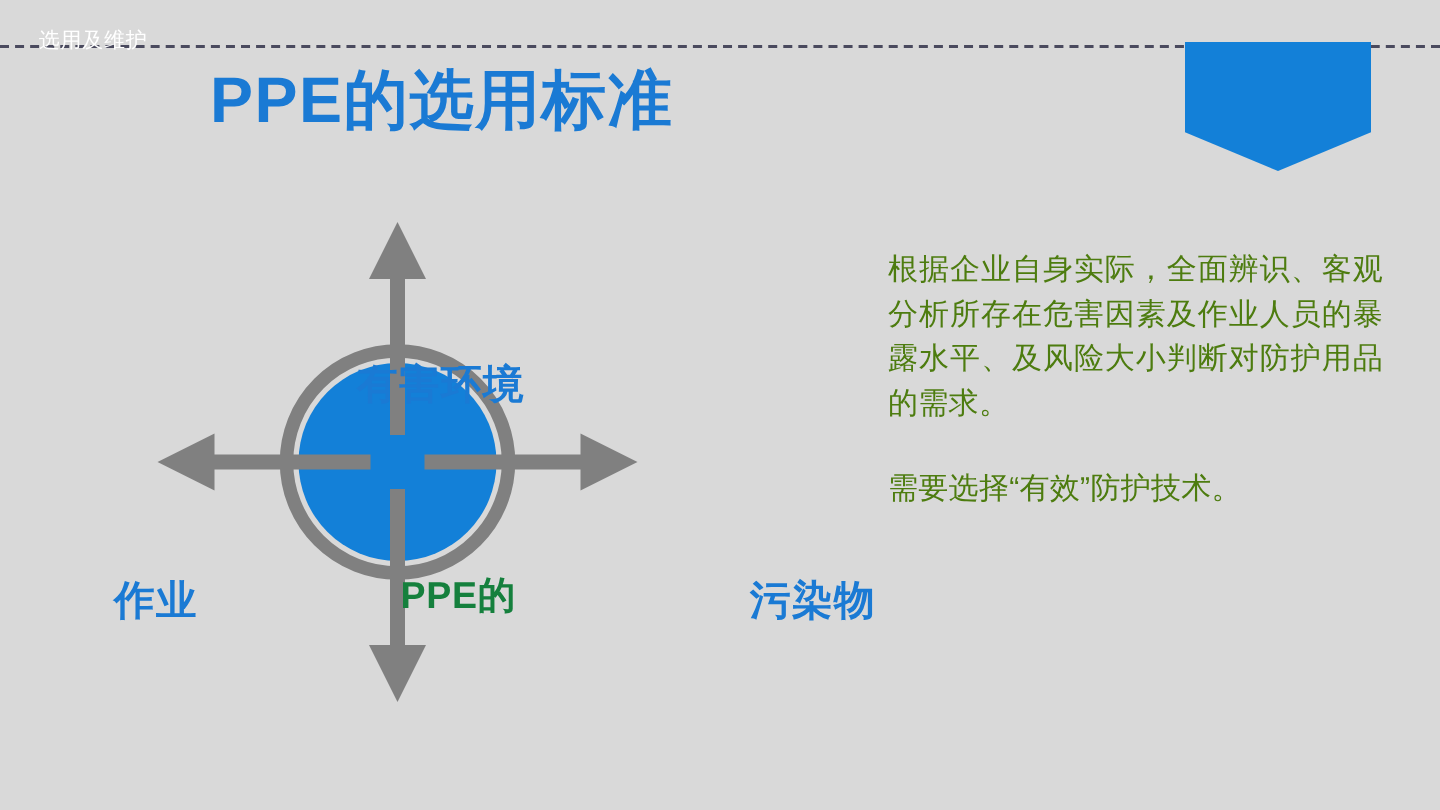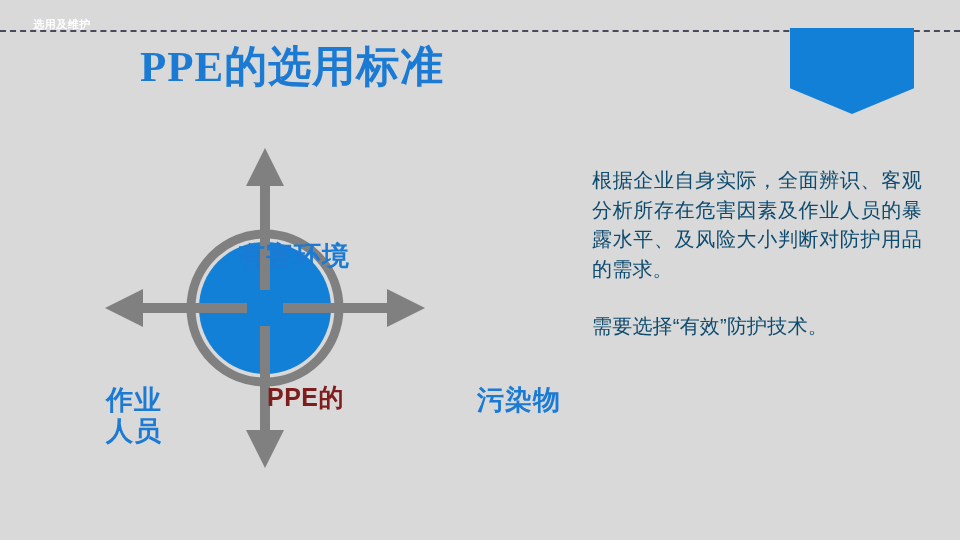--- a/index.html
+++ b/index.html
@@ -51,8 +51,8 @@
     width: 124px;
     text-align: center;
     color: #ffffff;
-    font-size: 11px;
-    font-weight: bold;
+    font-size: 14px;
+    font-weight: normal;
     letter-spacing: 0.5px;
     line-height: 1.2;
   }

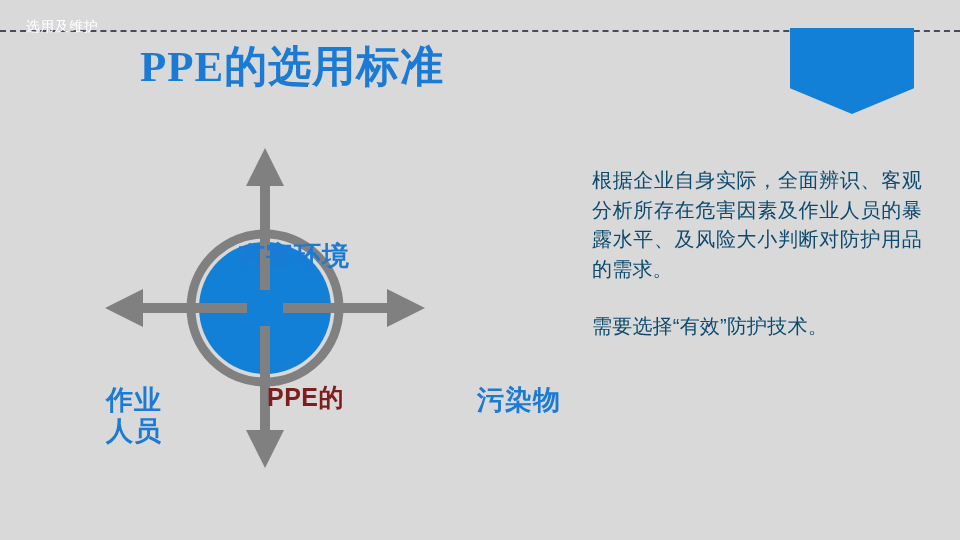--- a/index.html
+++ b/index.html
@@ -67,7 +67,6 @@
     color: #1a7ad4;
     letter-spacing: 1px;
     white-space: nowrap;
-    font-family: Liberation Serif, serif;
   }
 
   

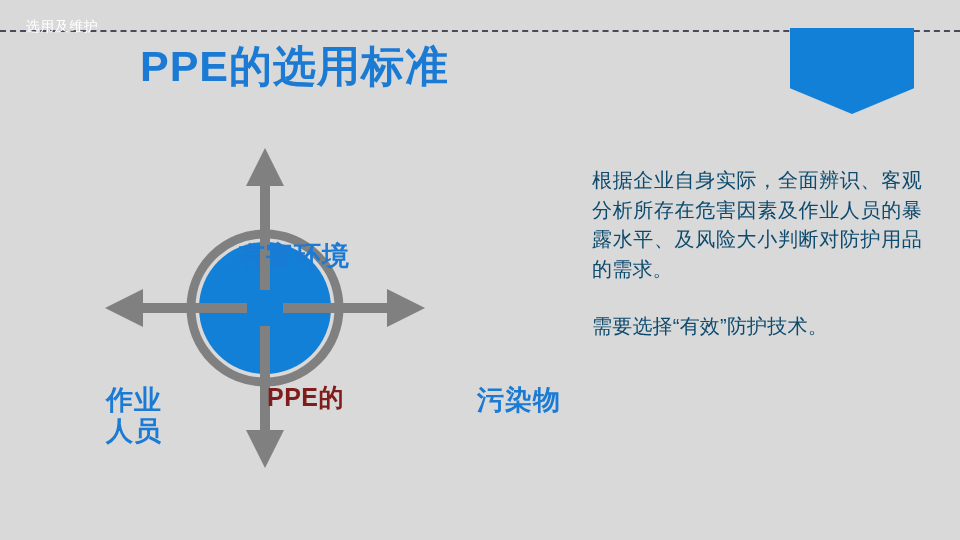--- a/index.html
+++ b/index.html
@@ -129,7 +129,7 @@
     width: 330px;
   }
   .note-para {
-    color: #0c4a6e;
+    color: #4d7c0f;
     font-size: 20px;
     line-height: 1.48;
     margin: 0 0 28px 0;

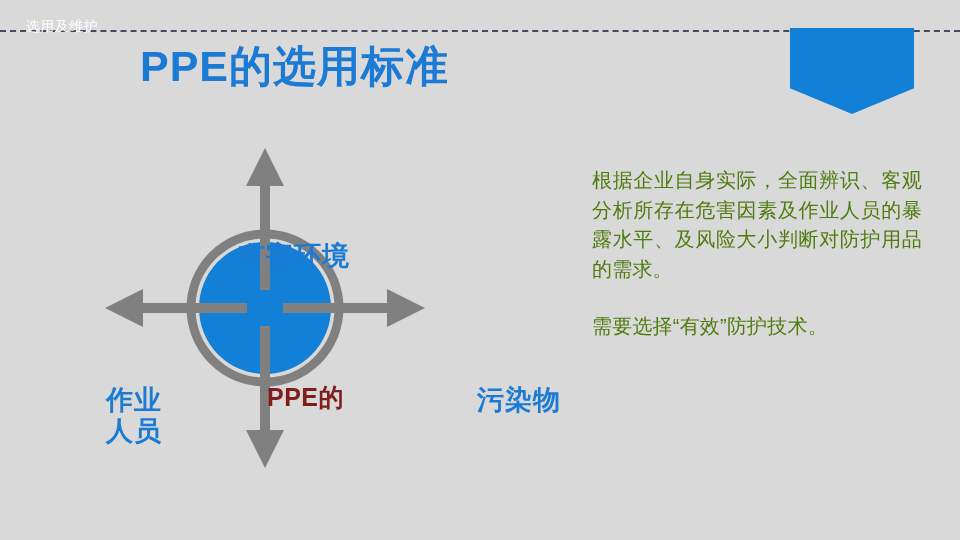--- a/index.html
+++ b/index.html
@@ -98,7 +98,7 @@
   .node-left {
     left: 36px;
     top: 275px;
-    text-align: right;
+    text-align: left;
     width: 86px;
   }
   .node-right {

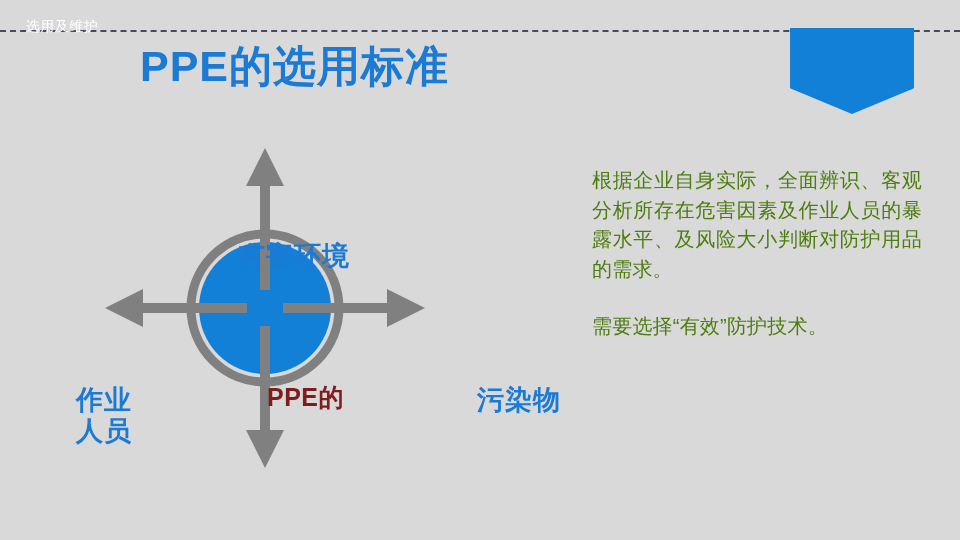--- a/index.html
+++ b/index.html
@@ -114,7 +114,7 @@
     top: 272px;
     width: 155px;
     text-align: center;
-    color: #7f1d1d;
+    color: #15803d;
     font-size: 25px;
     font-weight: bold;
     line-height: 1.22;

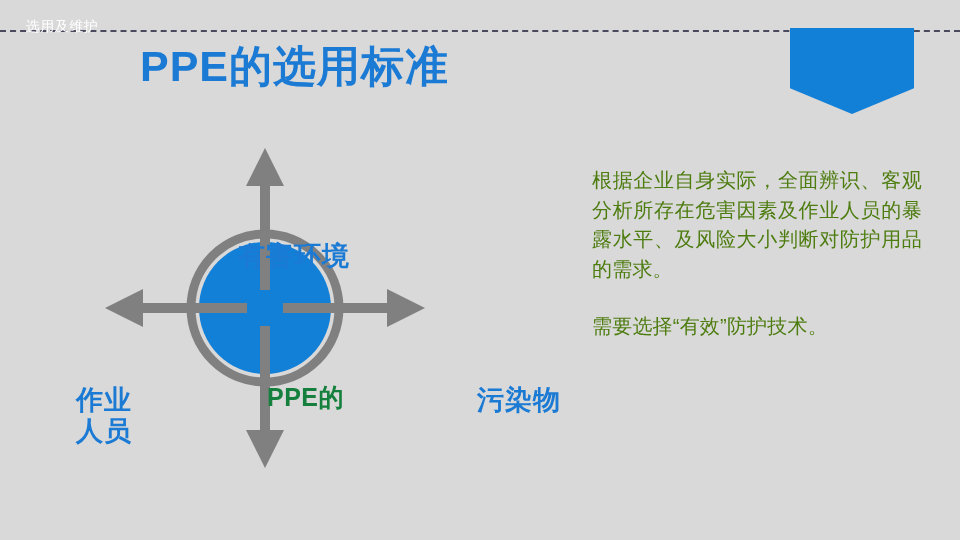--- a/index.html
+++ b/index.html
@@ -104,7 +104,7 @@
   .node-right {
     left: 414px;
     top: 275px;
-    text-align: center;
+    text-align: right;
     width: 130px;
   }
 

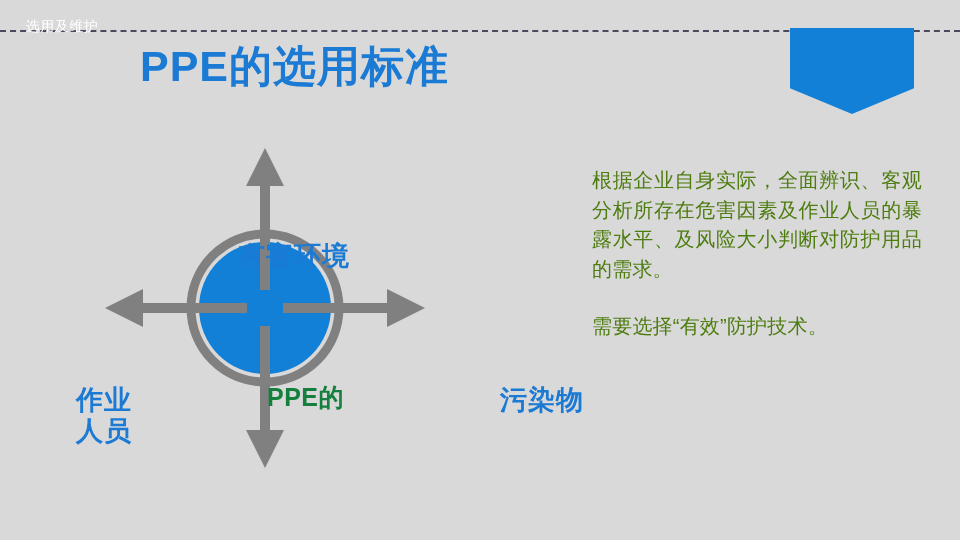--- a/index.html
+++ b/index.html
@@ -194,7 +194,6 @@
 
     <div class="node-label node-left">
       <div>作业</div>
-      <div>人员</div>
     </div>
   </div>
 

